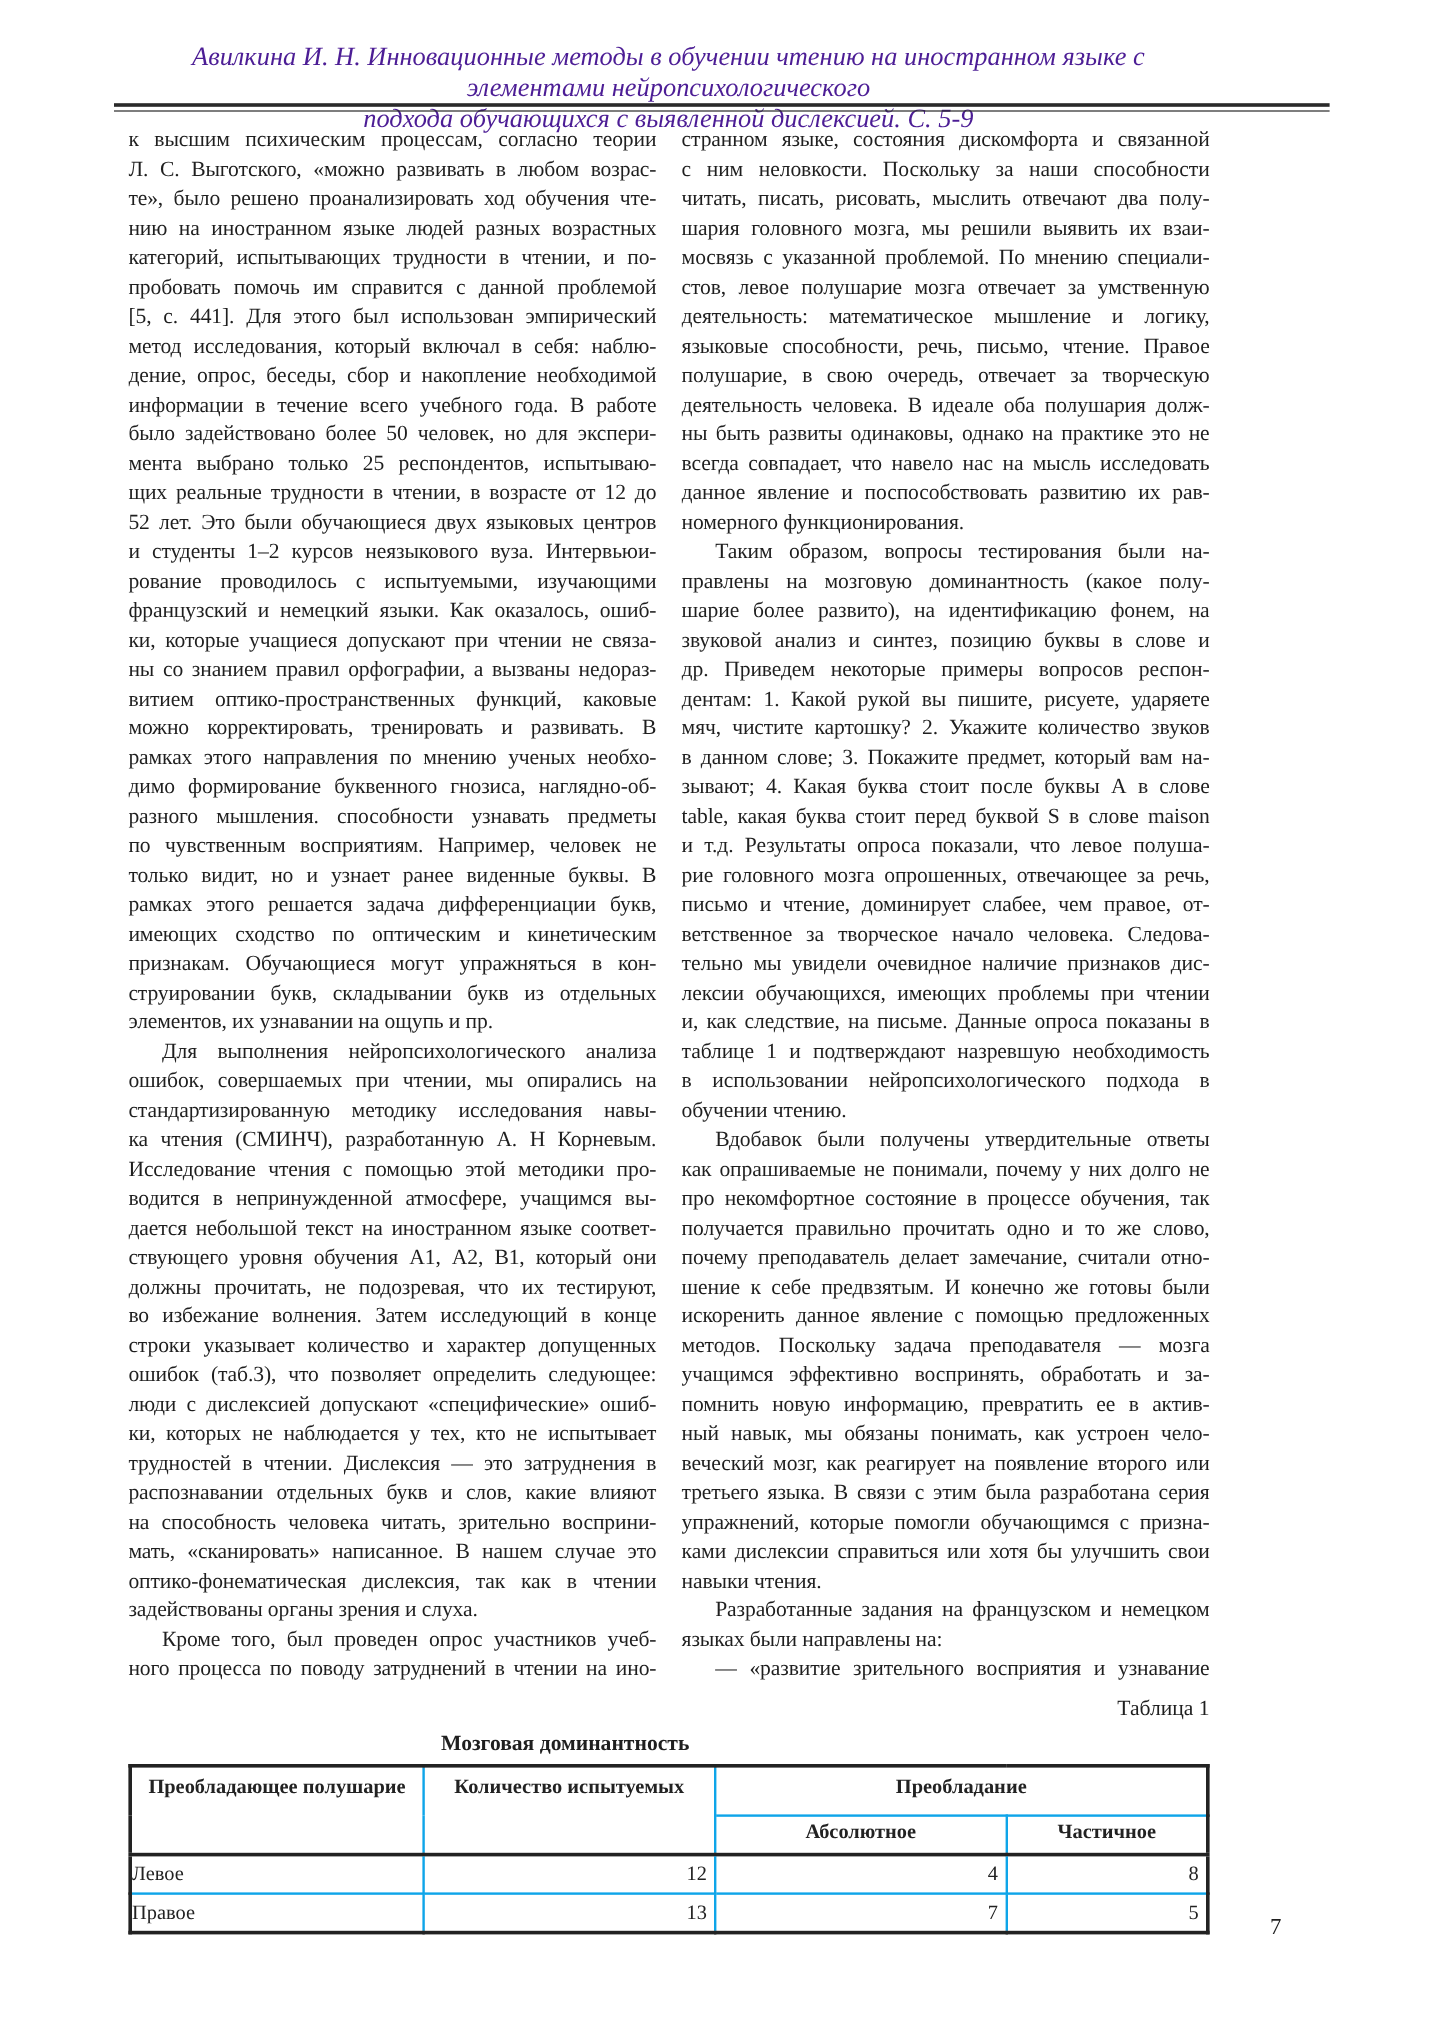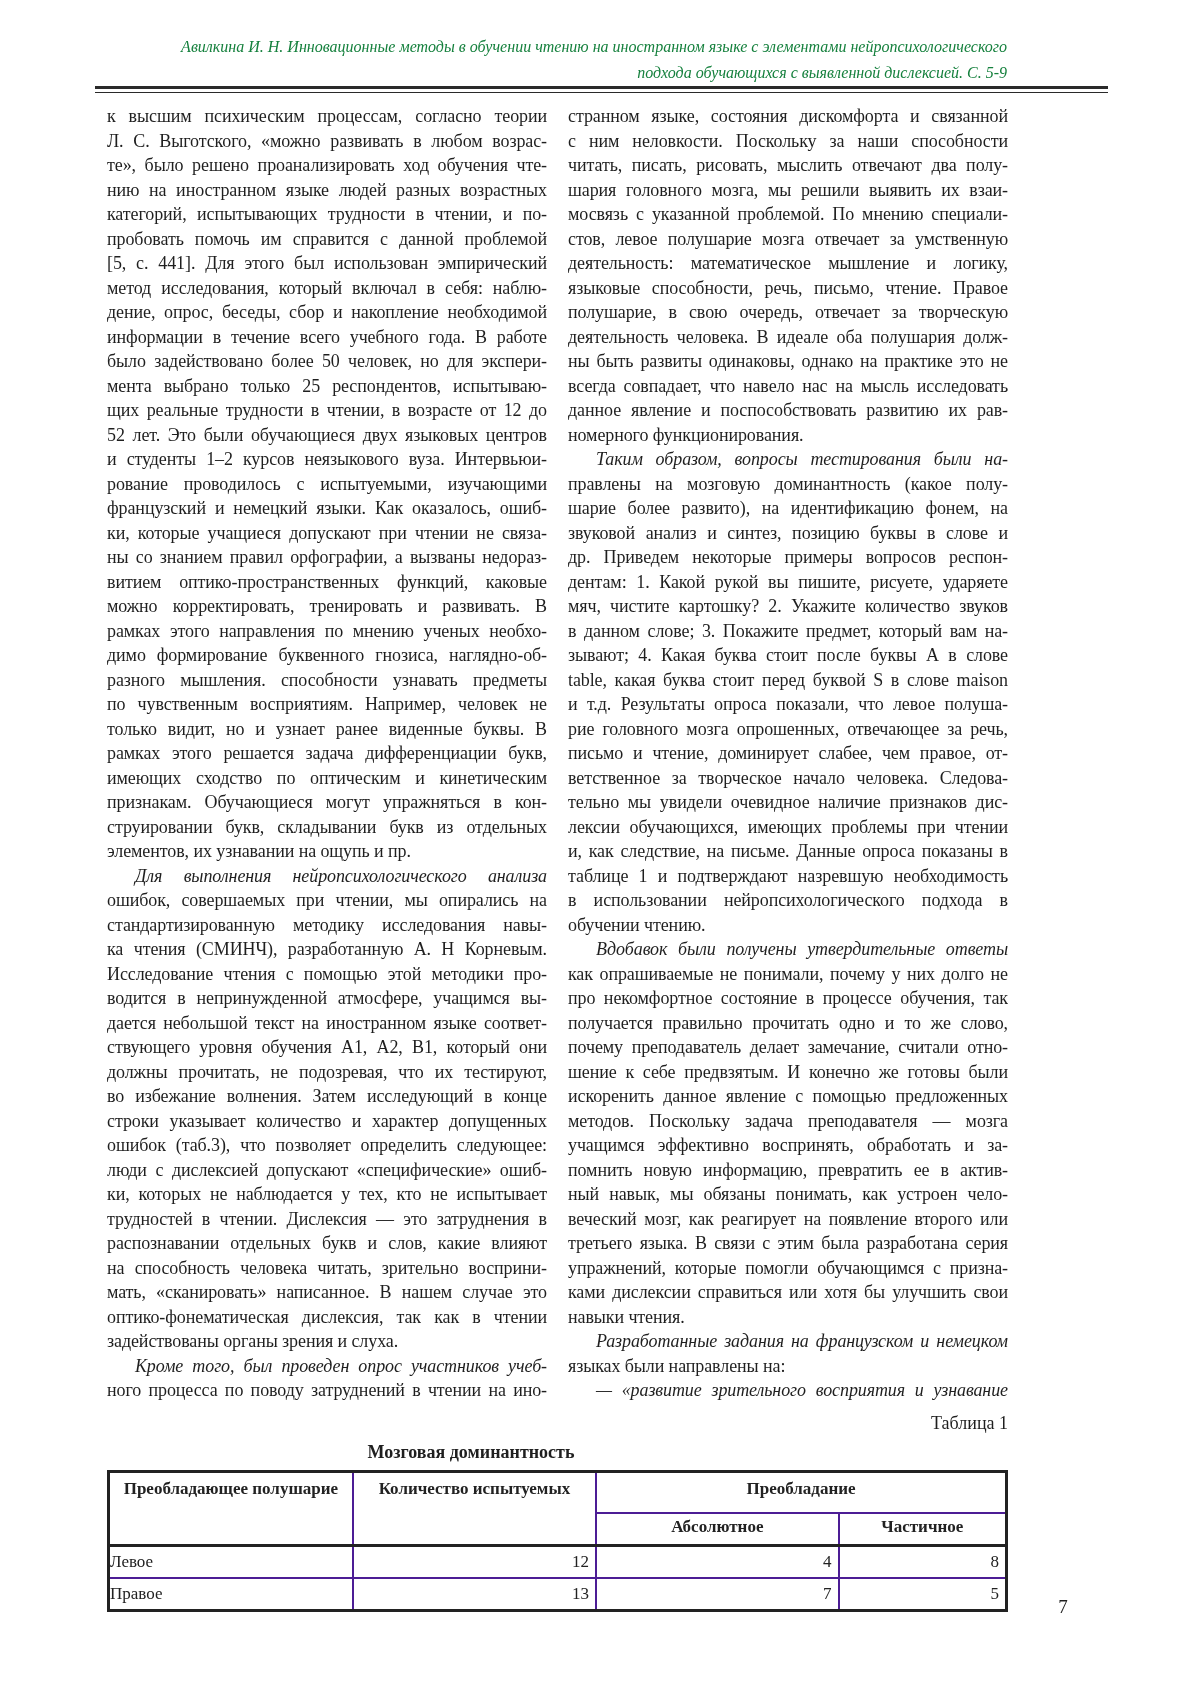--- a/index.html
+++ b/index.html
@@ -17,11 +17,11 @@
     top: 34px;
     left: 107px;
     width: 900px;
-    text-align: right;
+    text-align: center;
     font-style: italic;
-    font-size: 16px;
+    font-size: 22px;
     line-height: 26px;
-    color: #15803d;
+    color: #4c1d95;
   }
   .header-rule {
     position: absolute;

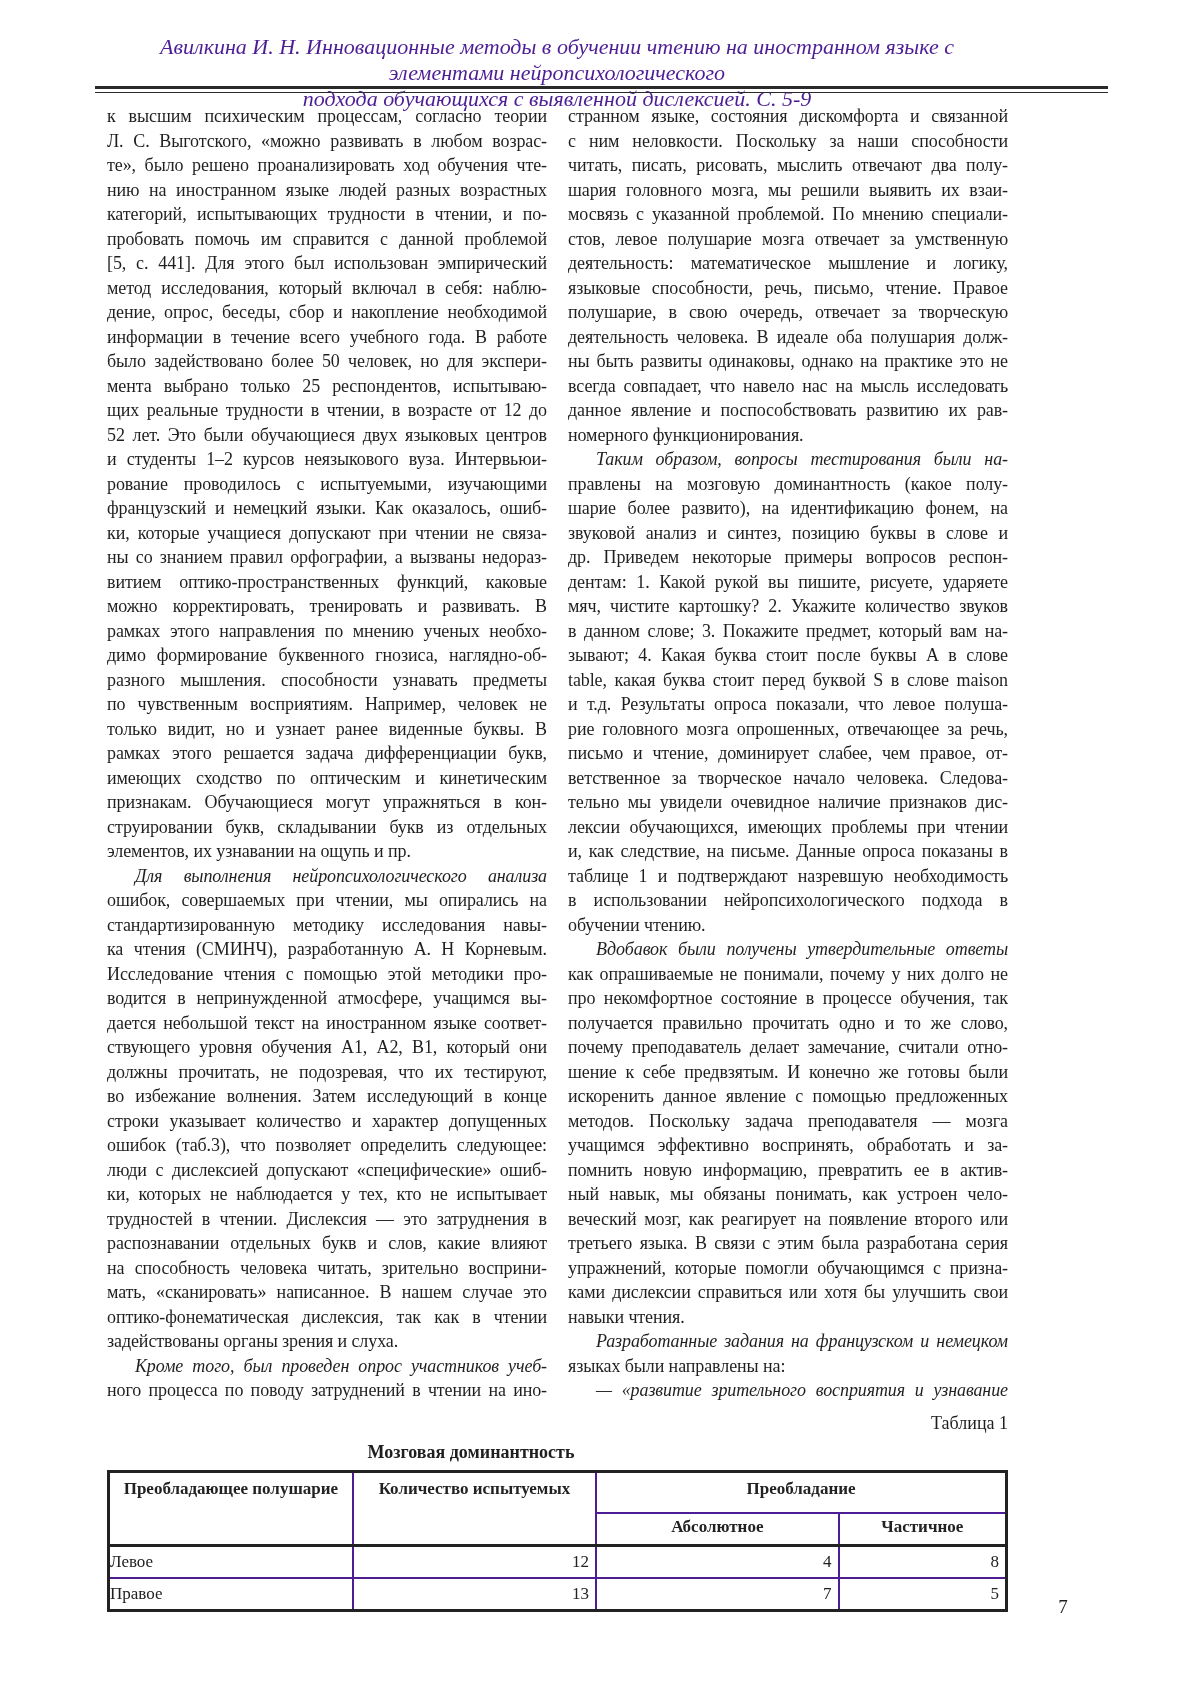--- a/index.html
+++ b/index.html
@@ -48,7 +48,7 @@
   }
   .text-line { height: 24.5px; overflow: hidden; white-space: nowrap; }
   .text-line.j { white-space: normal; text-align: justify; text-align-last: justify; }
-  .text-line.indent { text-indent: 28px; font-style: italic; }
+  .text-line.indent { text-indent: 28px; }
   .table-caption {
     position: absolute;
     top: 1413px;

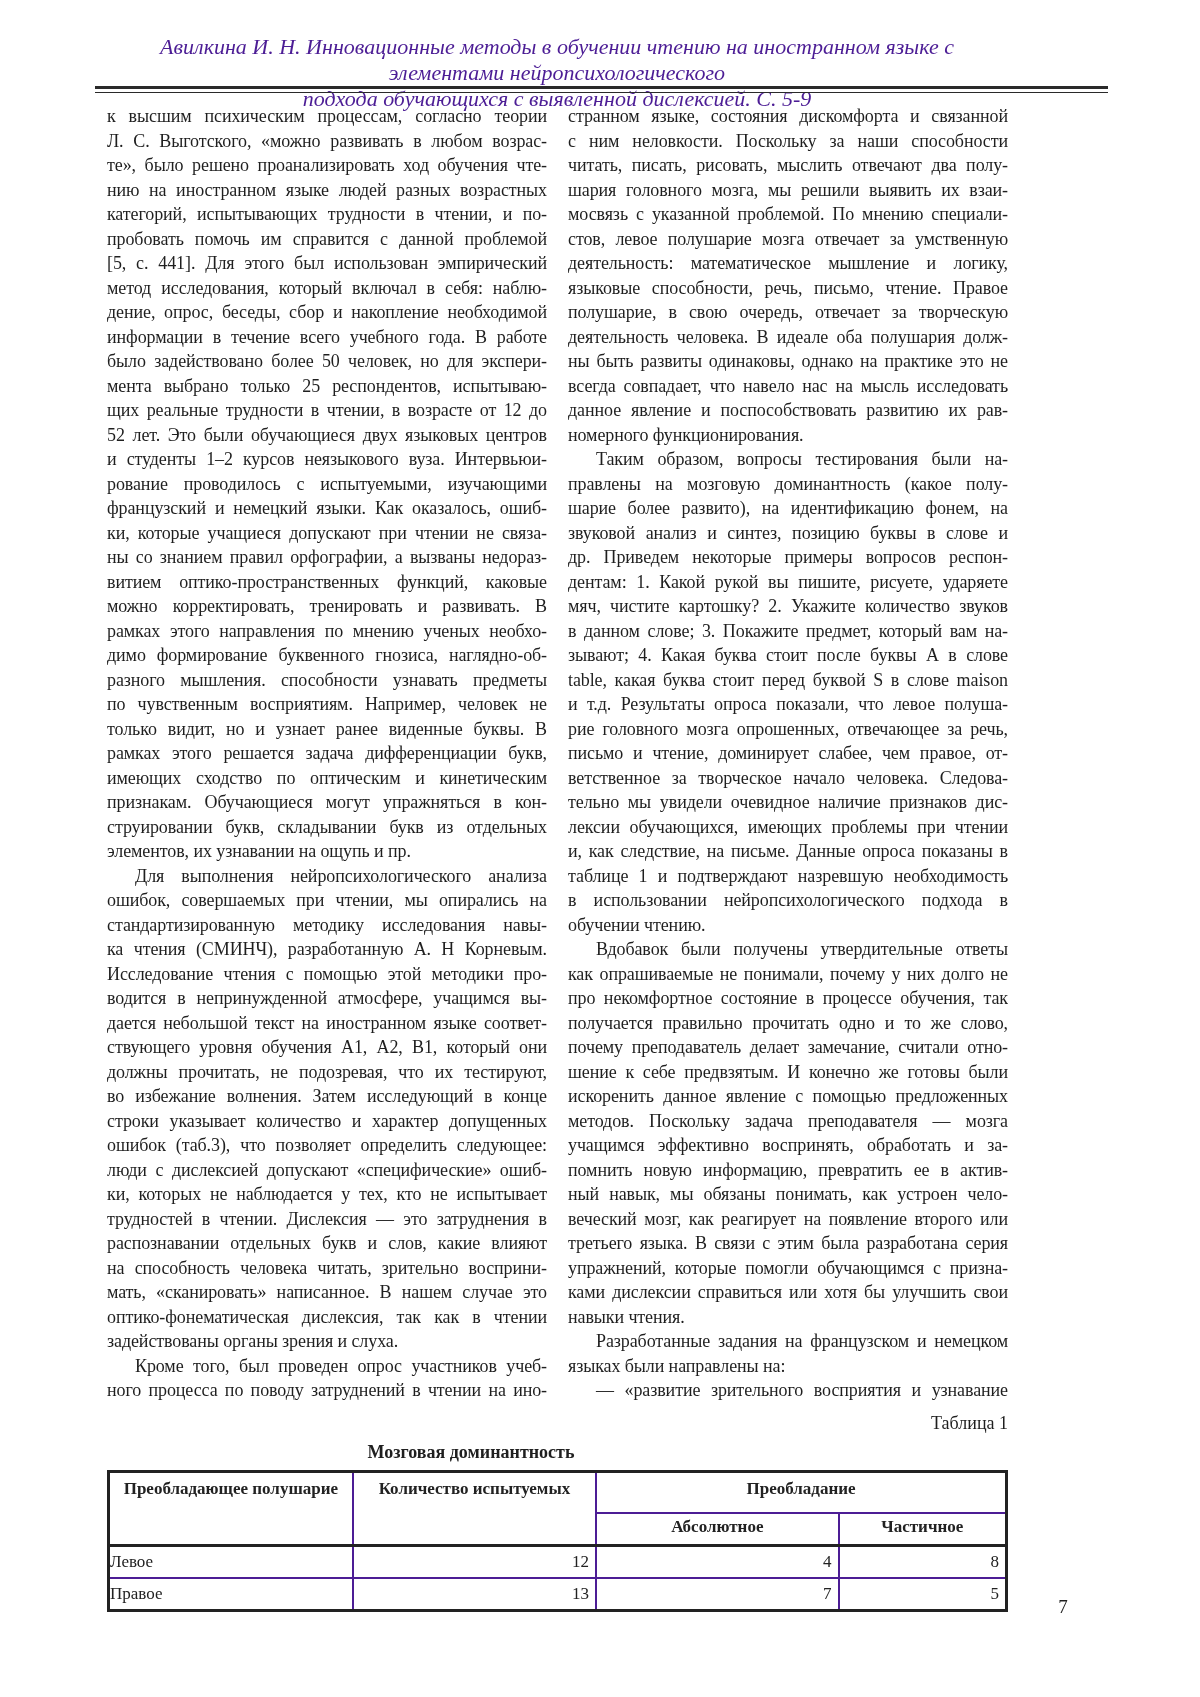--- a/index.html
+++ b/index.html
@@ -76,7 +76,7 @@
     font-size: 17px;
     color: #222222;
   }
-  .dtable th, .dtable td { border: 2px solid #4c1d95; padding: 3px 6px; margin-top: 32px; }
+  .dtable th, .dtable td { border: 2px solid #0ea5e9; padding: 3px 6px; margin-top: 32px; }
   .dtable thead th { font-weight: bold; vertical-align: top; text-align: center; }
   .dtable thead tr.main-heads th { height: 30px; padding-top: 6px; }
   .dtable thead tr.sub-heads th { font-weight: bold; height: 24px; }

